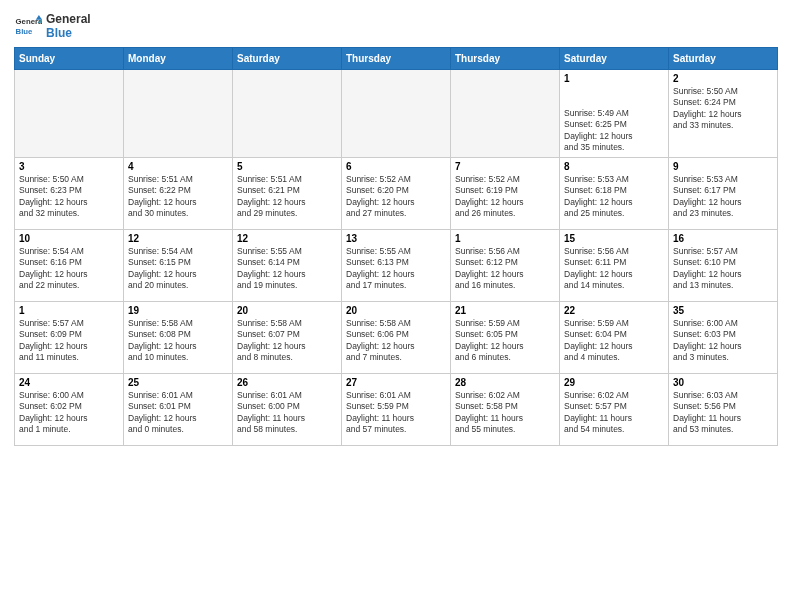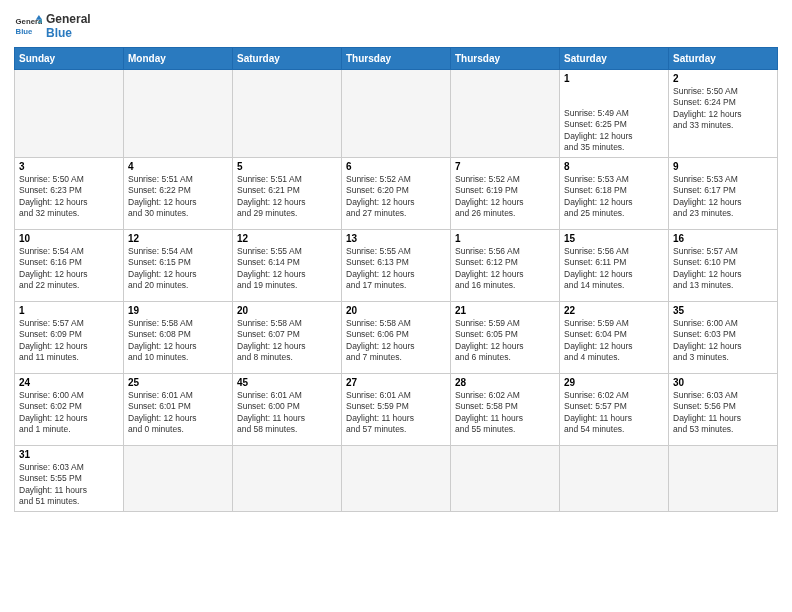--- a/index.html
+++ b/index.html
@@ -312,7 +312,7 @@
 and 0 minutes.</div>
           </td>
           <td>
-            <span class="day-number">45</span>
+            <span class="day-number">26</span>
             <div class="day-info" style="white-space: pre-line;">Sunrise: 6:01 AM
 Sunset: 6:00 PM
 Daylight: 11 hours

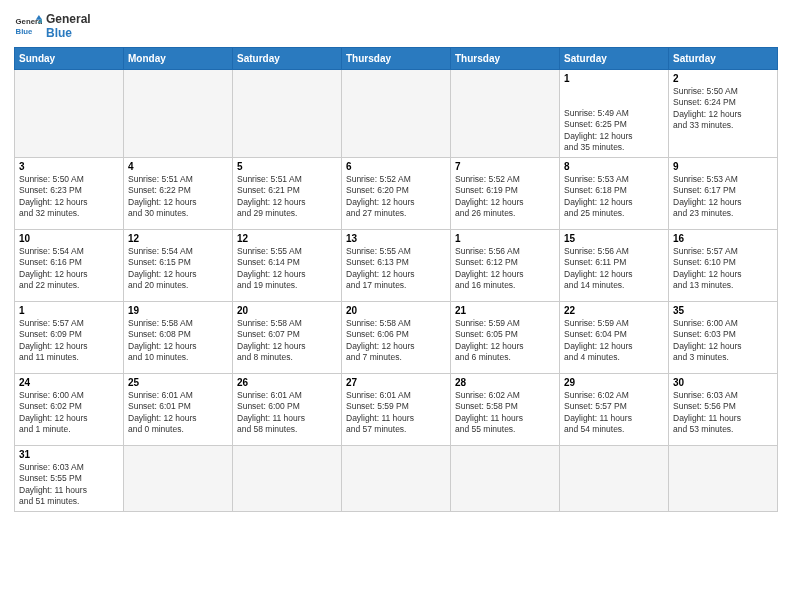--- a/index.html
+++ b/index.html
@@ -347,21 +347,6 @@
 and 53 minutes.</div>
           </td>
         </tr>
-        <tr class="row-last">
-          <td>
-            <span class="day-number">31</span>
-            <div class="day-info" style="white-space: pre-line;">Sunrise: 6:03 AM
-Sunset: 5:55 PM
-Daylight: 11 hours
-and 51 minutes.</div>
-          </td>
-          <td class="empty"></td>
-          <td class="empty"></td>
-          <td class="empty"></td>
-          <td class="empty"></td>
-          <td class="empty"></td>
-          <td class="empty"></td>
-        </tr>
       </tbody>
   </table>
 </div>

